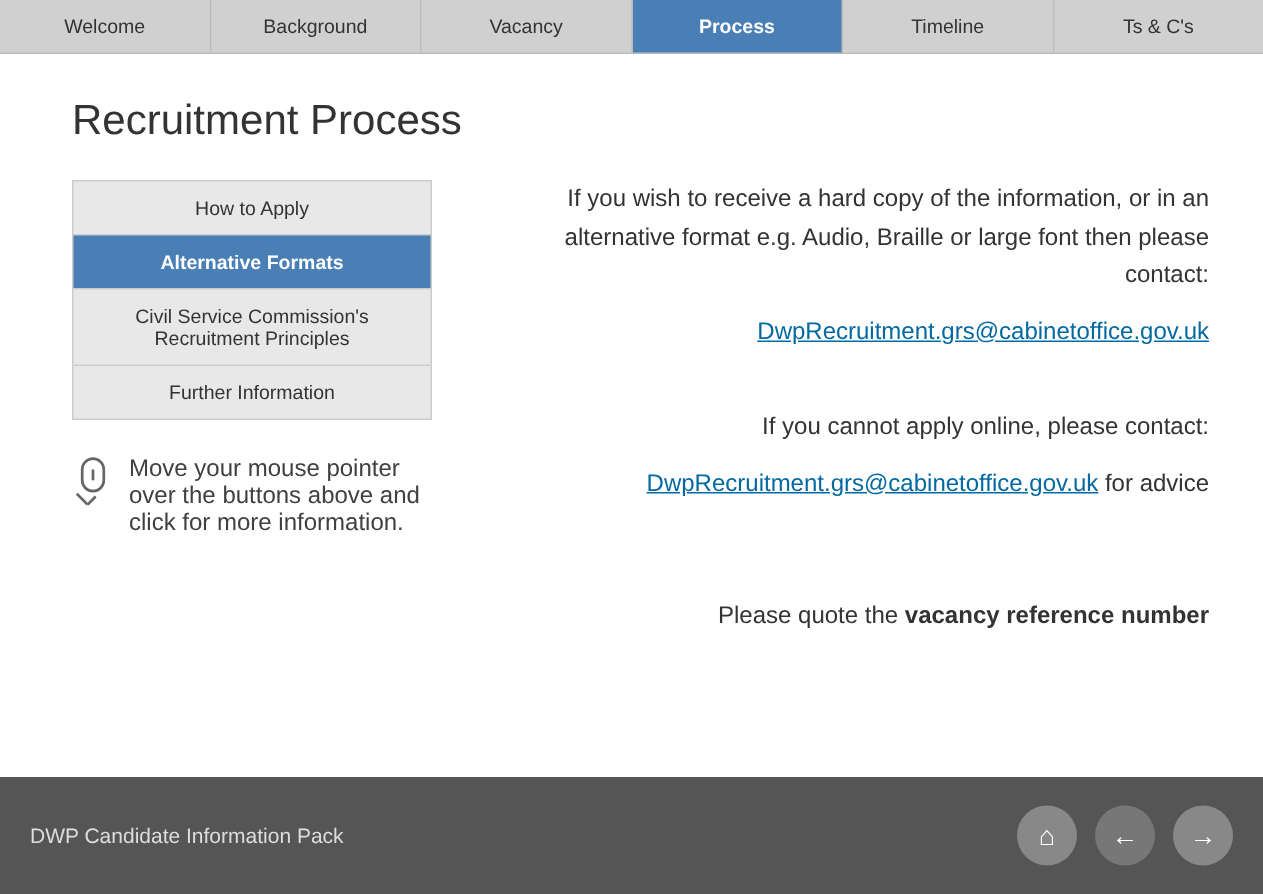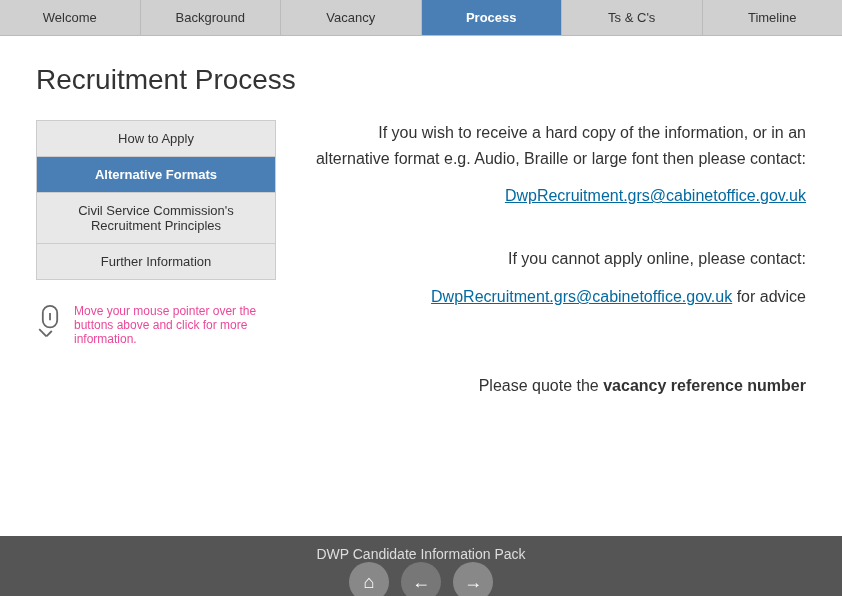--- a/index.html
+++ b/index.html
@@ -180,8 +180,8 @@
   <div class="nav-tab">Background</div>
   <div class="nav-tab">Vacancy</div>
   <div class="nav-tab active">Process</div>
+  <div class="nav-tab">Timeline</div>
   <div class="nav-tab">Ts &amp; C's</div>
-  <div class="nav-tab">Timeline</div>
 </nav>
 
 <div class="main-content">

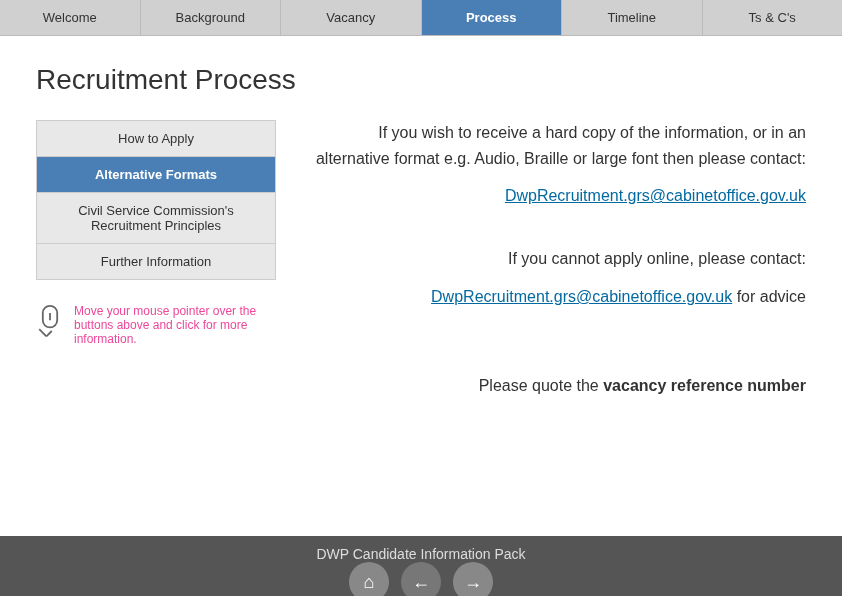--- a/index.html
+++ b/index.html
@@ -45,6 +45,7 @@
       padding: 28px 36px 4px 36px;
       display: flex;
       flex-direction: column;
+      margin-left: 12px;
     }
 
     .page-title {

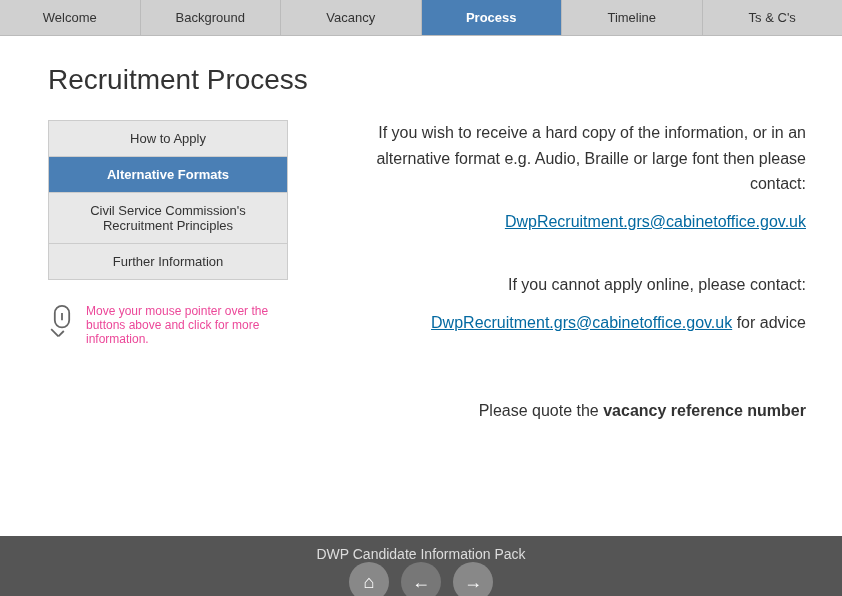--- a/index.html
+++ b/index.html
@@ -97,8 +97,8 @@
       align-items: flex-start;
       gap: 10px;
       margin-top: 24px;
-      color: #ec4899;
-      font-size: 12px;
+      color: #404040;
+      font-size: 16px;
     }
 
     .mouse-icon {

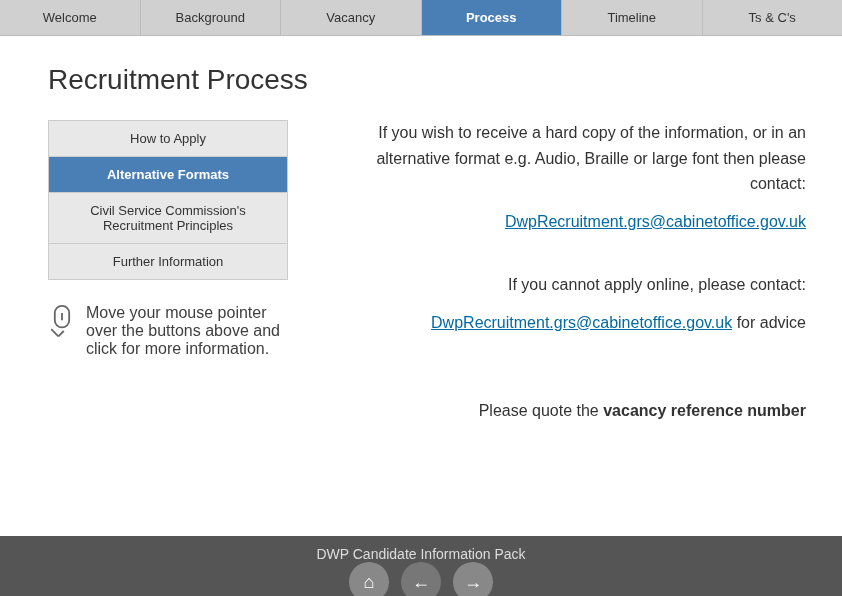--- a/index.html
+++ b/index.html
@@ -134,8 +134,7 @@
       align-items: center;
       padding: 10px 20px;
       flex-shrink: 0;
-      height: 60px;
-      flex-direction: column;
+      height: 78px;
     }
 
     .footer-title {

